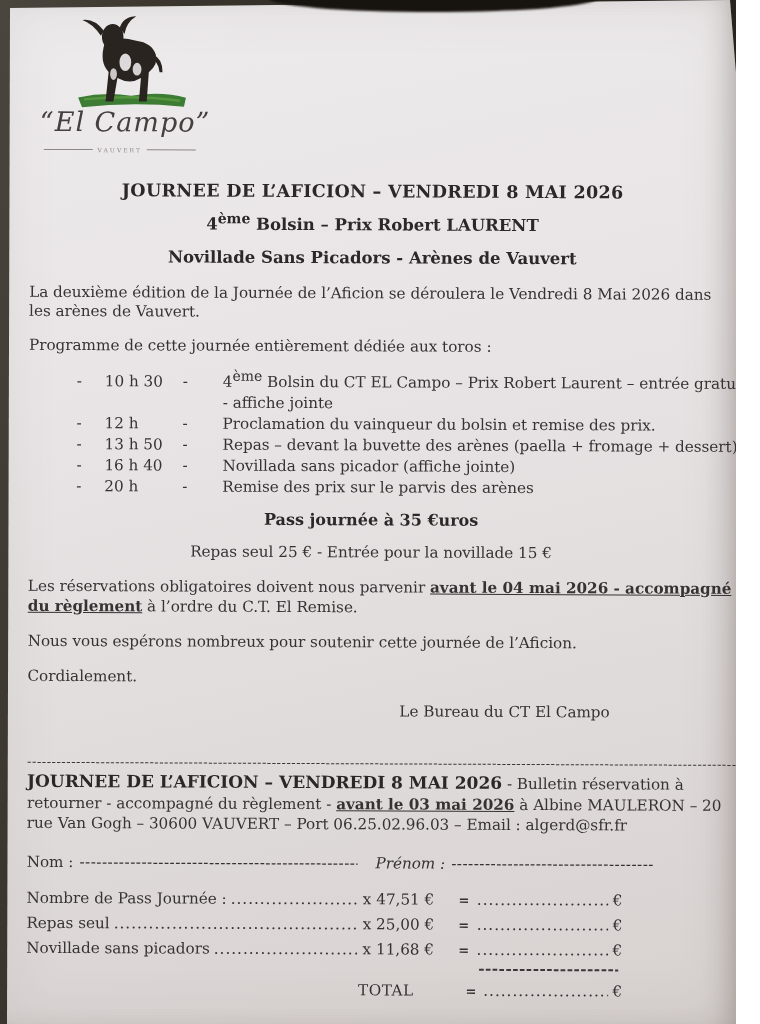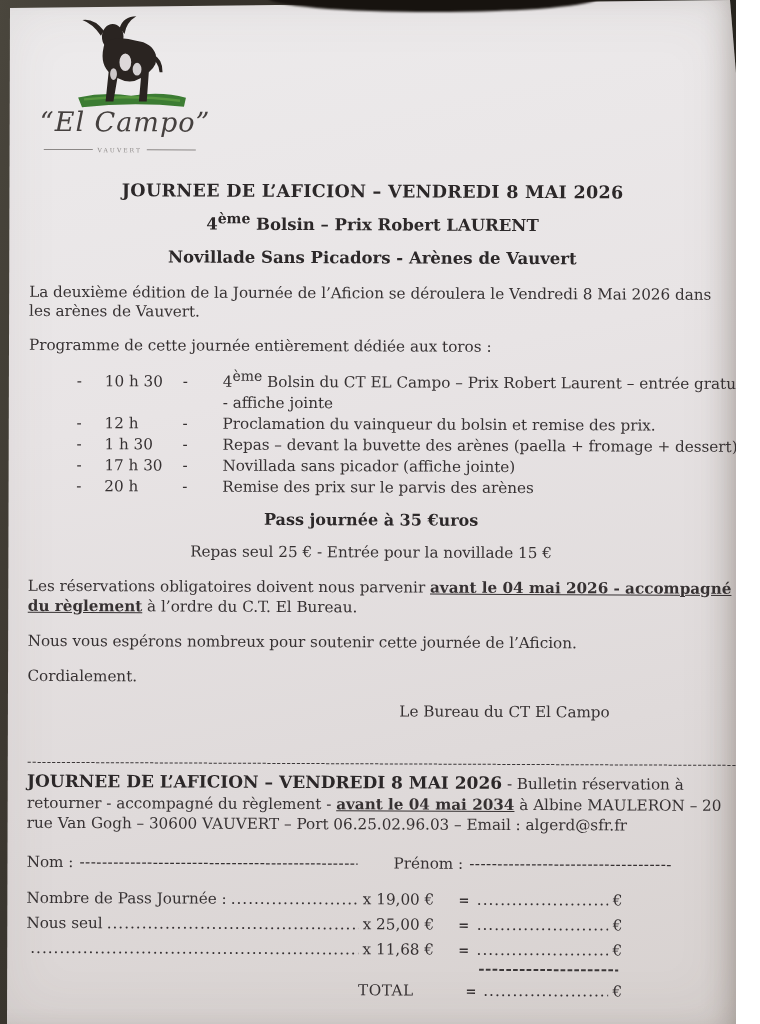--- a/index.html
+++ b/index.html
@@ -158,7 +158,7 @@
         </div>
         <div class="prog-row">
           <span class="prog-bullet">-</span>
-          <span class="prog-time">1 h 30</span>
+          <span class="prog-time">13 h 50</span>
           <span class="prog-dash">-</span>
           <span class="prog-desc">Repas – devant la buvette des arènes (paella + fromage + dessert)</span>
         </div>

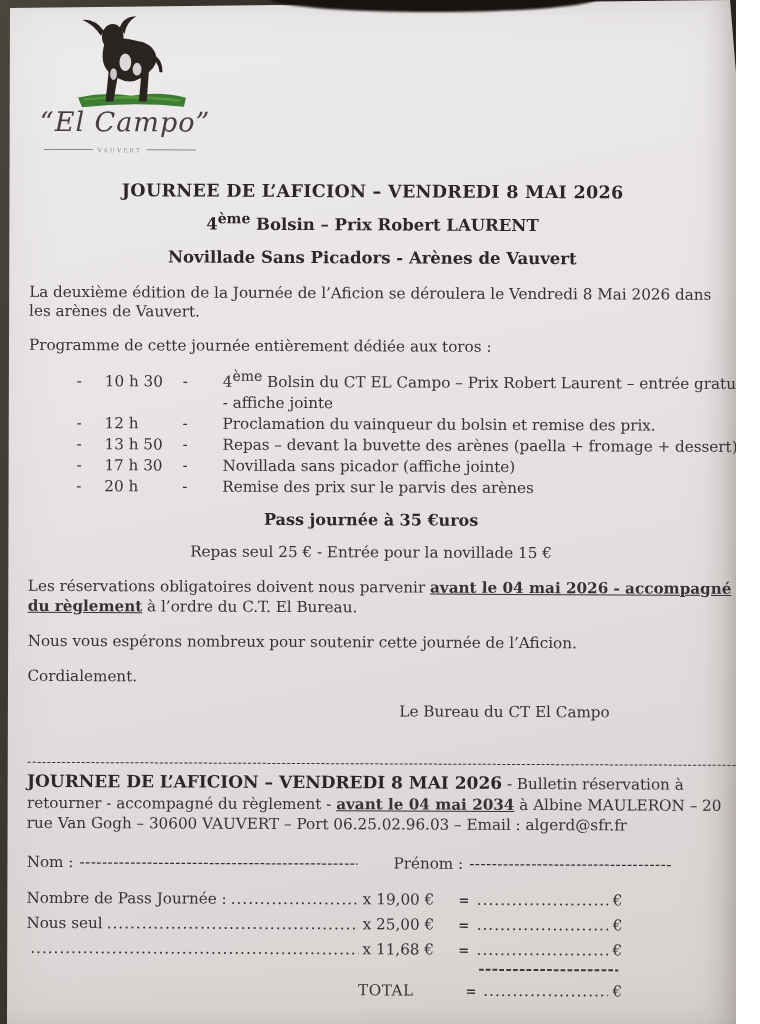--- a/index.html
+++ b/index.html
@@ -164,7 +164,7 @@
         </div>
         <div class="prog-row">
           <span class="prog-bullet">-</span>
-          <span class="prog-time">17 h 30</span>
+          <span class="prog-time">16 h 40</span>
           <span class="prog-dash">-</span>
           <span class="prog-desc">Novillada sans picador (affiche jointe)</span>
         </div>

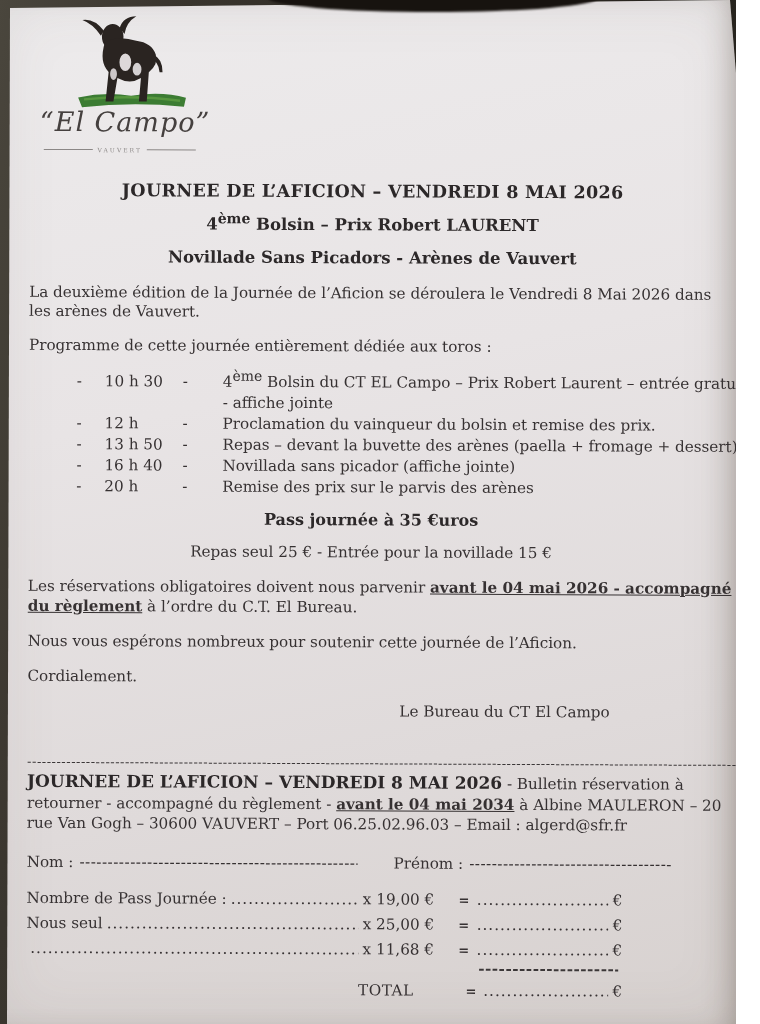--- a/index.html
+++ b/index.html
@@ -179,7 +179,7 @@
       <div class="pass-heading">Pass journée à 35 €uros</div>
       <div class="prices-line">Repas seul 25 € - Entrée pour la novillade 15 €</div>
 
-      <div class="resa-para"><span>Les réservations obligatoires doivent nous parvenir </span><span class="emph">avant le 04 mai 2026 - accompagné du règlement</span><span> à l’ordre du C.T. El Bureau.</span></div>
+      <div class="resa-para"><span>Les réservations obligatoires doivent nous parvenir </span><span class="emph">avant le 04 mai 2026 - accompagné du règlement</span><span> à l’ordre du C.T. El Remise.</span></div>
 
       <div class="hope-line para">Nous vous espérons nombreux pour soutenir cette journée de l’Aficion.</div>
       <div class="salutation">Cordialement.</div>

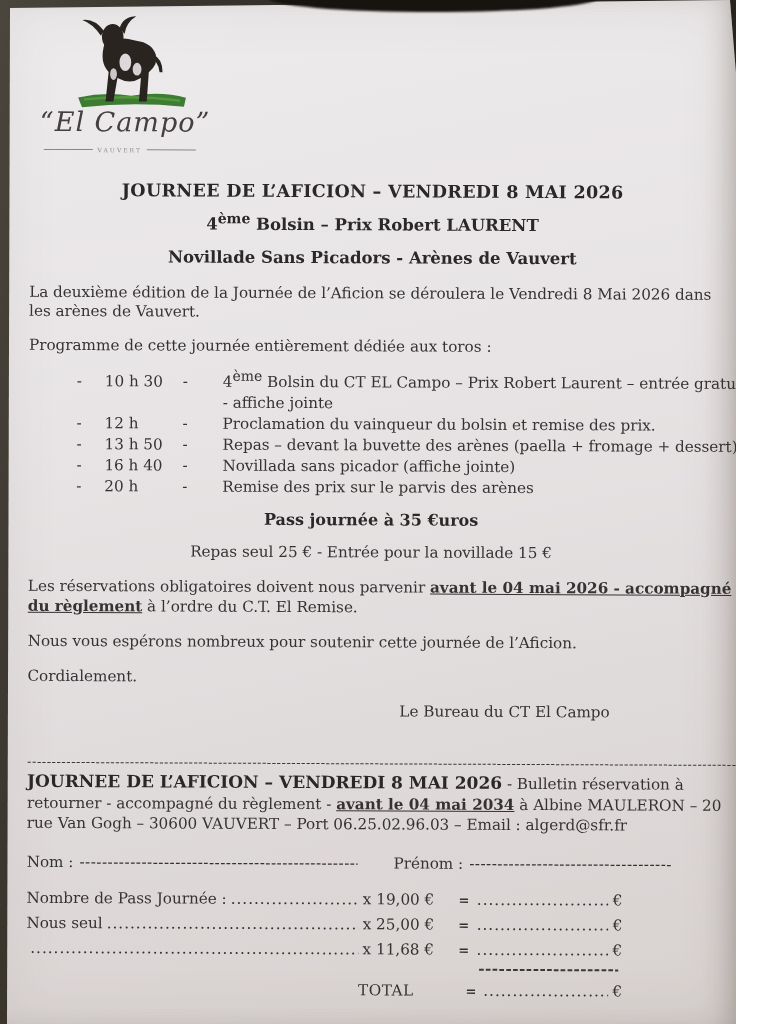--- a/index.html
+++ b/index.html
@@ -187,7 +187,7 @@
 
       <div class="separator">--------------------------------------------------------------------------------------------------------------------------------------------------------------------------------</div>
 
-      <div class="bulletin"><span class="bulletin-title">JOURNEE DE L’AFICION – VENDREDI 8 MAI 2026</span><span> - Bulletin réservation à retourner - accompagné du règlement - </span><span class="emph">avant le 04 mai 2034</span><span> à Albine MAULERON – 20 rue Van Gogh – 30600 VAUVERT – Port 06.25.02.96.03 – Email : algerd@sfr.fr</span></div>
+      <div class="bulletin"><span class="bulletin-title">JOURNEE DE L’AFICION – VENDREDI 8 MAI 2026</span><span> - Bulletin réservation à retourner - accompagné du règlement - </span><span class="emph">avant le 03 mai 2026</span><span> à Albine MAULERON – 20 rue Van Gogh – 30600 VAUVERT – Port 06.25.02.96.03 – Email : algerd@sfr.fr</span></div>
 
       <div class="name-row">
         <span>Nom :</span>

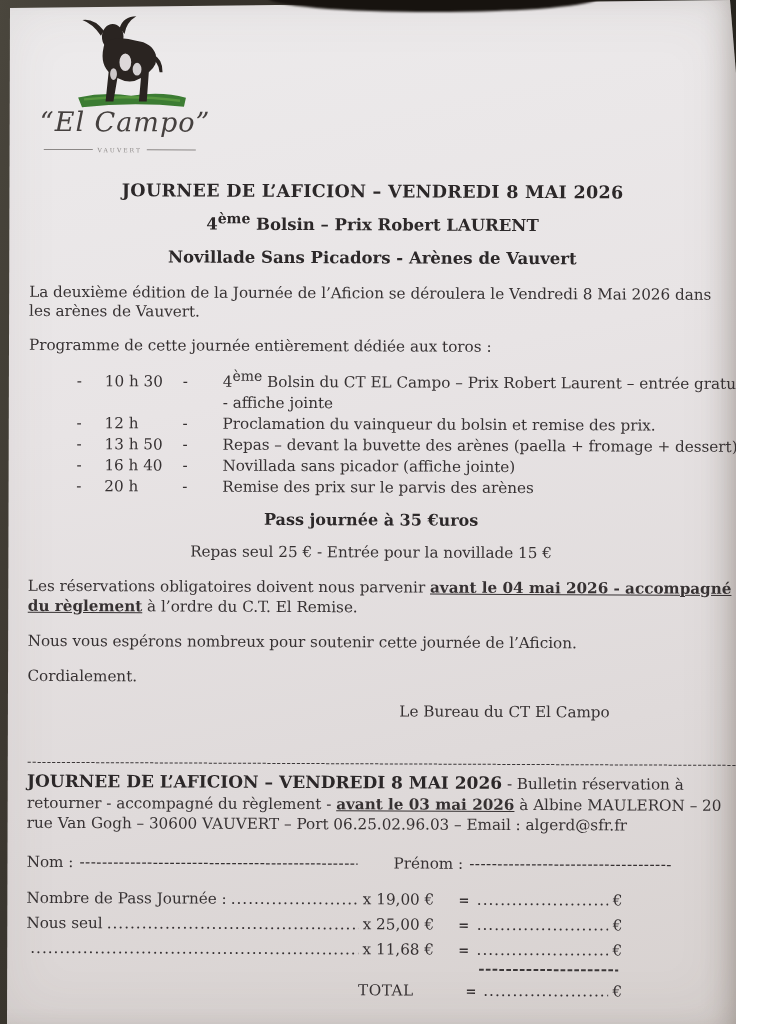--- a/index.html
+++ b/index.html
@@ -80,7 +80,7 @@
   .name-row{ margin-top:19px; display:flex; align-items:baseline; width:660px; }
   .dash-leader{ overflow:hidden; white-space:nowrap; letter-spacing:.5px; }
   .nom-dashes{ width:278px; margin-left:6px; }
-  .prenom-label{ margin-left:36px; }
+  .prenom-label{ margin-left:18px;font-style:italic; }
   .prenom-dashes{ width:202px; margin-left:6px; }
   .form-rows{ margin-top:14px; width:596px; }
   .form-row{ display:flex; align-items:baseline; line-height:25px; }

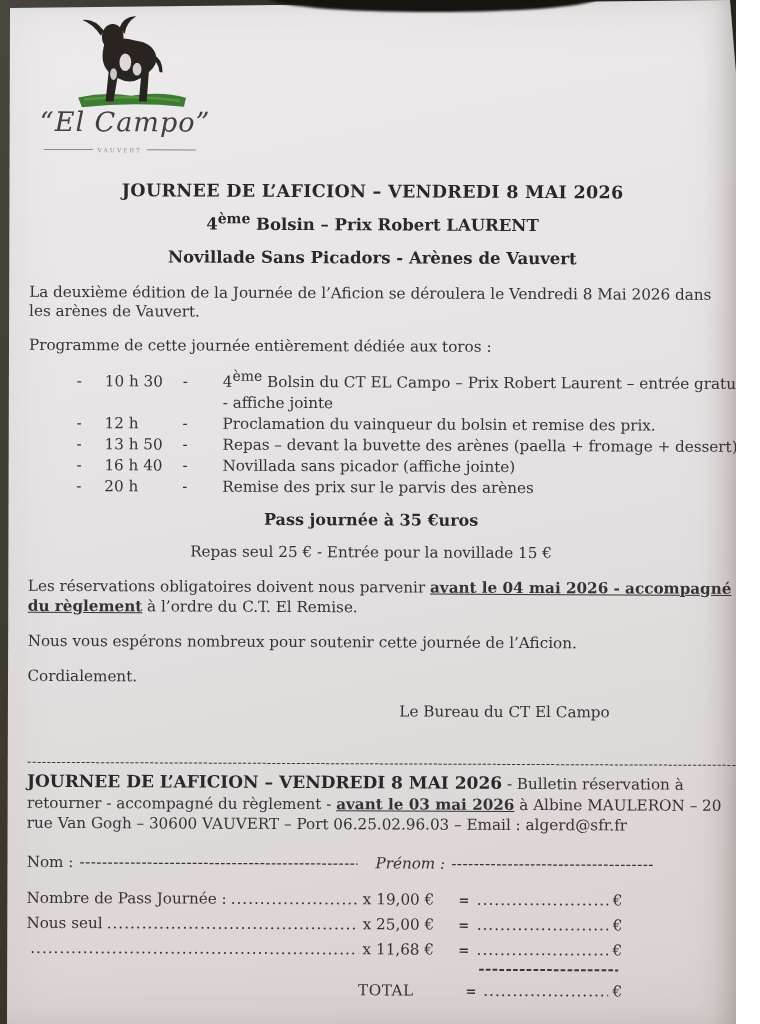--- a/index.html
+++ b/index.html
@@ -200,7 +200,7 @@
         <div class="form-row">
           <span class="f-label">Nombre de Pass Journée :</span>
           <span class="dot-leader">....................................................................</span>
-          <span class="f-price">x 19,00 €</span>
+          <span class="f-price">x 47,51 €</span>
           <span class="f-eq">=</span>
           <span class="dots2">........................................</span>
           <span class="f-euro">€</span>

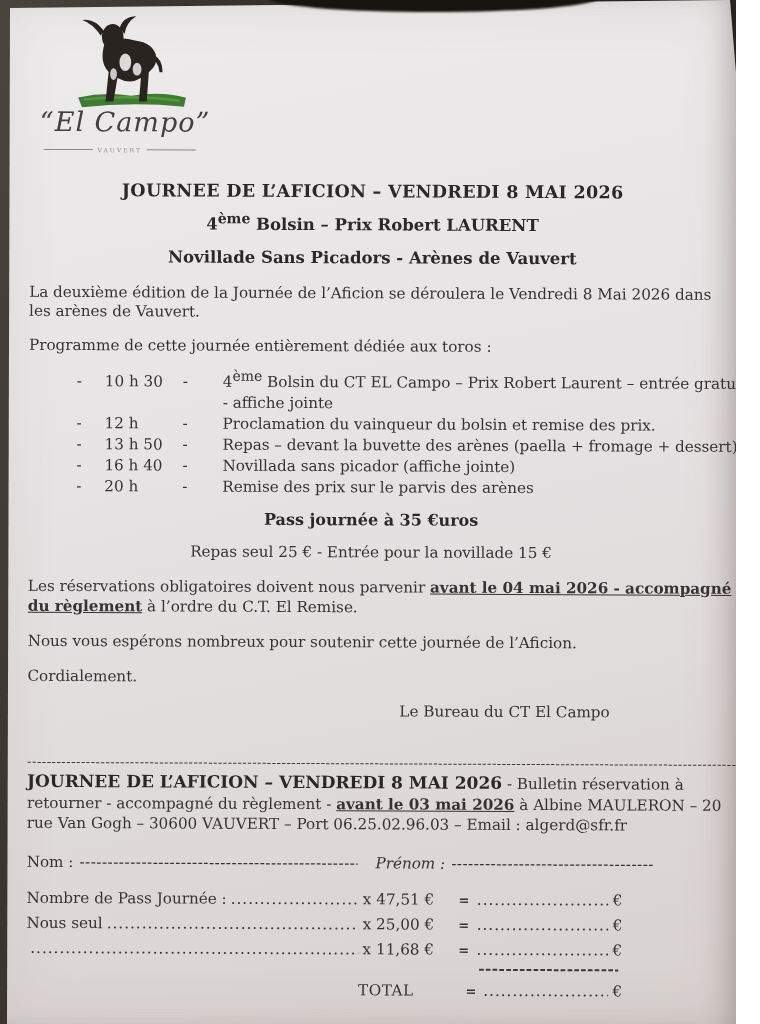--- a/index.html
+++ b/index.html
@@ -206,7 +206,7 @@
           <span class="f-euro">€</span>
         </div>
         <div class="form-row">
-          <span class="f-label">Nous seul</span>
+          <span class="f-label">Repas seul</span>
           <span class="dot-leader">....................................................................</span>
           <span class="f-price">x 25,00 €</span>
           <span class="f-eq">=</span>

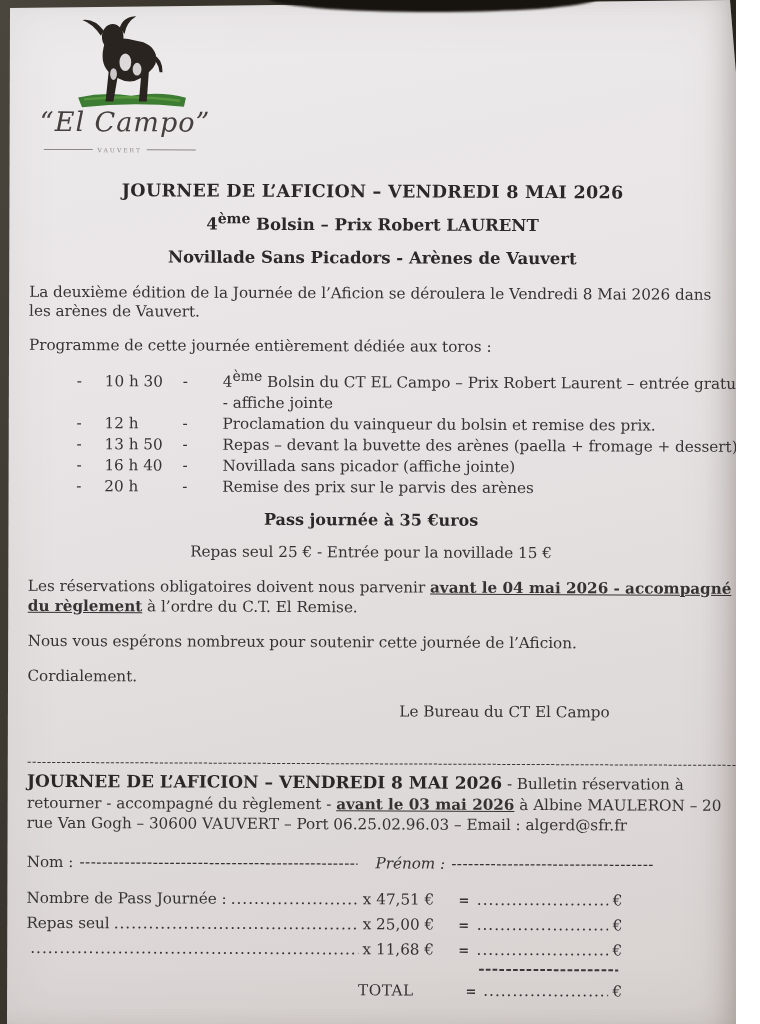--- a/index.html
+++ b/index.html
@@ -214,6 +214,7 @@
           <span class="f-euro">€</span>
         </div>
         <div class="form-row">
+          <span class="f-label">Novillade sans picadors</span>
           <span class="dot-leader">....................................................................</span>
           <span class="f-price">x 11,68 €</span>
           <span class="f-eq">=</span>

